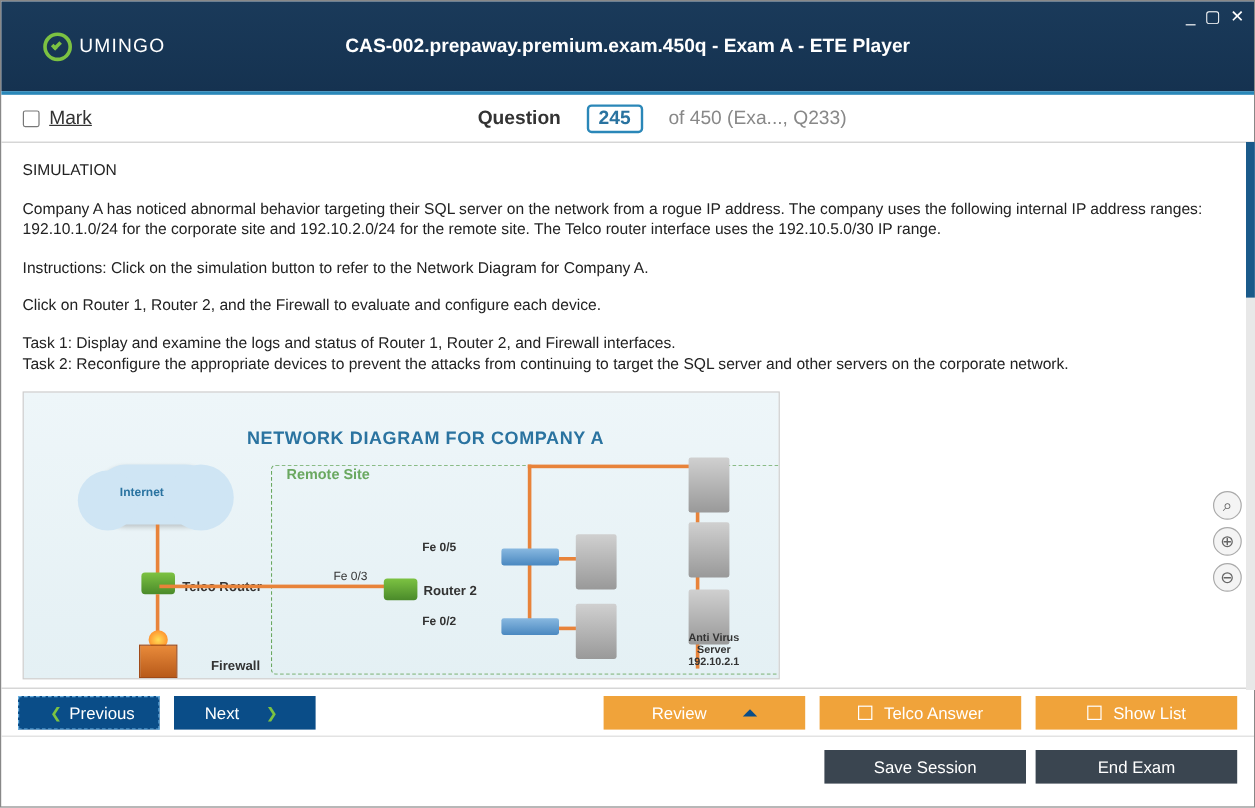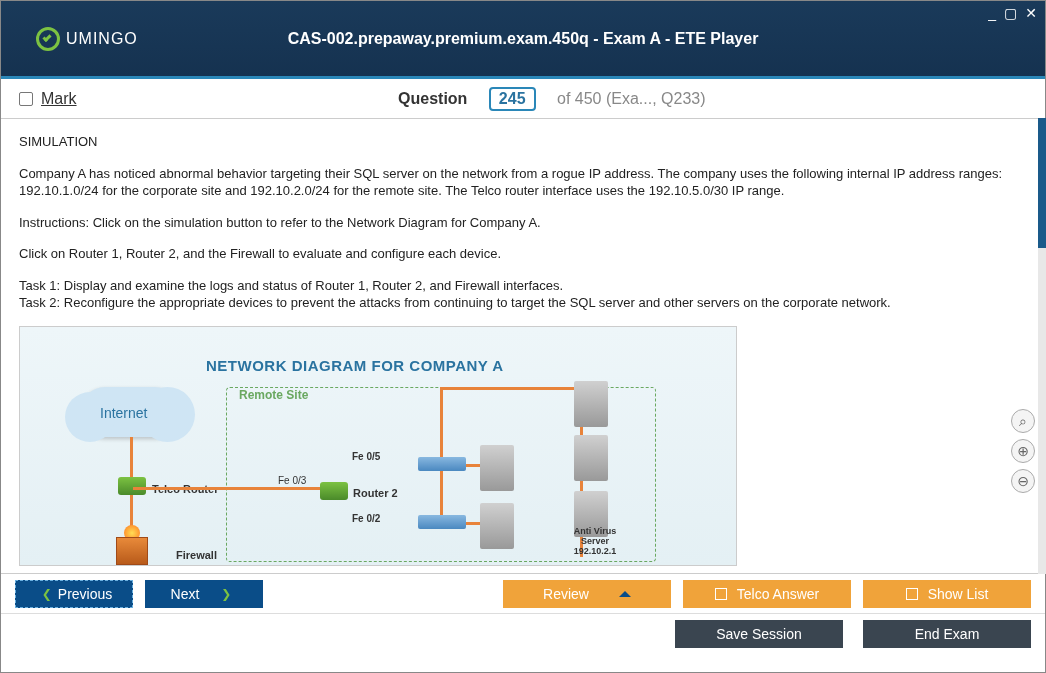--- a/index.html
+++ b/index.html
@@ -22,7 +22,7 @@
 .content{height:454px;overflow:auto;padding:14px 18px;position:relative}
 .content p{font-size:13px;color:#222;margin-bottom:14px;line-height:1.35}
 .sim-title{font-size:13px;color:#222;margin-bottom:14px}
-.diagram-wrap{border:1px solid #ccc;background:linear-gradient(#eef6f9,#e4f0f4);width:718px;height:240px;position:relative;overflow:hidden}
+.diagram-wrap{border:1px solid #ccc;background:linear-gradient(#eef6f9,#e4f0f4);width:631px;height:240px;position:relative;overflow:hidden}
 .dia-title{position:absolute;left:186px;top:30px;color:#2a73a0;font-weight:bold;font-size:15px;letter-spacing:0.5px}
 .remote-box{position:absolute;left:206px;top:60px;width:430px;height:175px;border:1px dashed #6aa860;border-radius:4px}
 .remote-label{position:absolute;left:12px;top:0;color:#6aa860;font-size:12px;font-weight:bold}

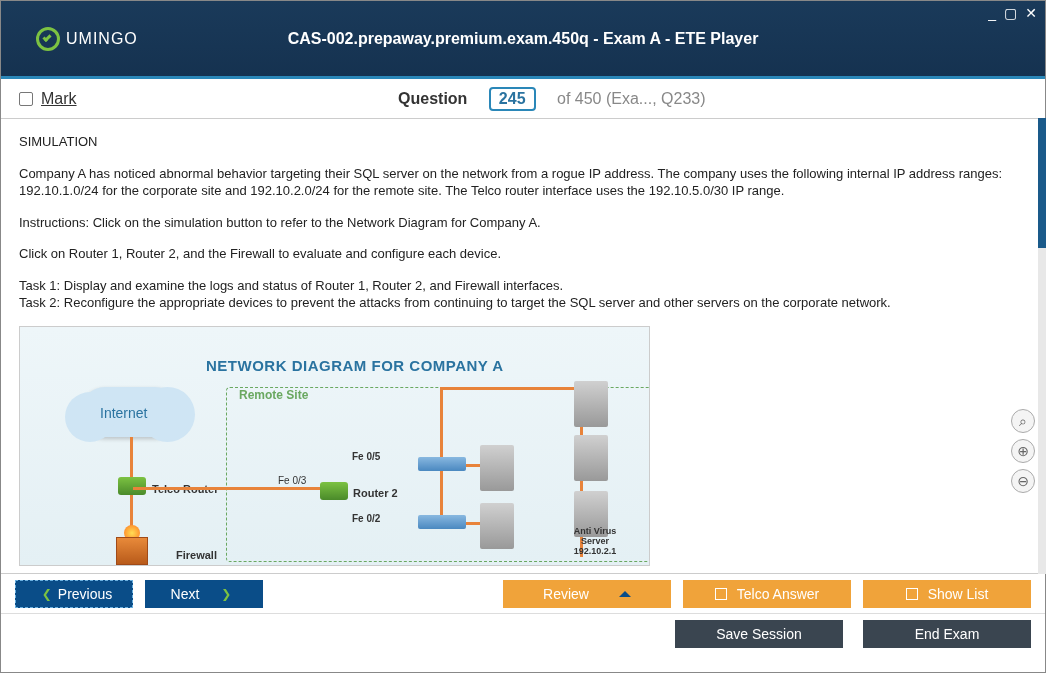--- a/index.html
+++ b/index.html
@@ -30,7 +30,7 @@
 .cloud::before,.cloud::after{content:"";position:absolute;background:#cfe5f4;border-radius:50%}
 .cloud::before{width:50px;height:50px;left:-15px;top:5px}
 .cloud::after{width:55px;height:55px;right:-15px;top:0}
-.cloud-label{position:absolute;left:80px;top:78px;color:#2a73a0;font-size:14px;font-weight:normal;z-index:2}
+.cloud-label{position:absolute;left:80px;top:78px;color:#2a73a0;font-size:10px;font-weight:bold;z-index:2}
 .orange-line{position:absolute;background:#e8833a}
 .line-v1{left:110px;top:110px;width:3px;height:50px}
 .telco{position:absolute;left:98px;top:150px;width:28px;height:18px;background:linear-gradient(#7cc242,#4a8a2a);border-radius:3px}

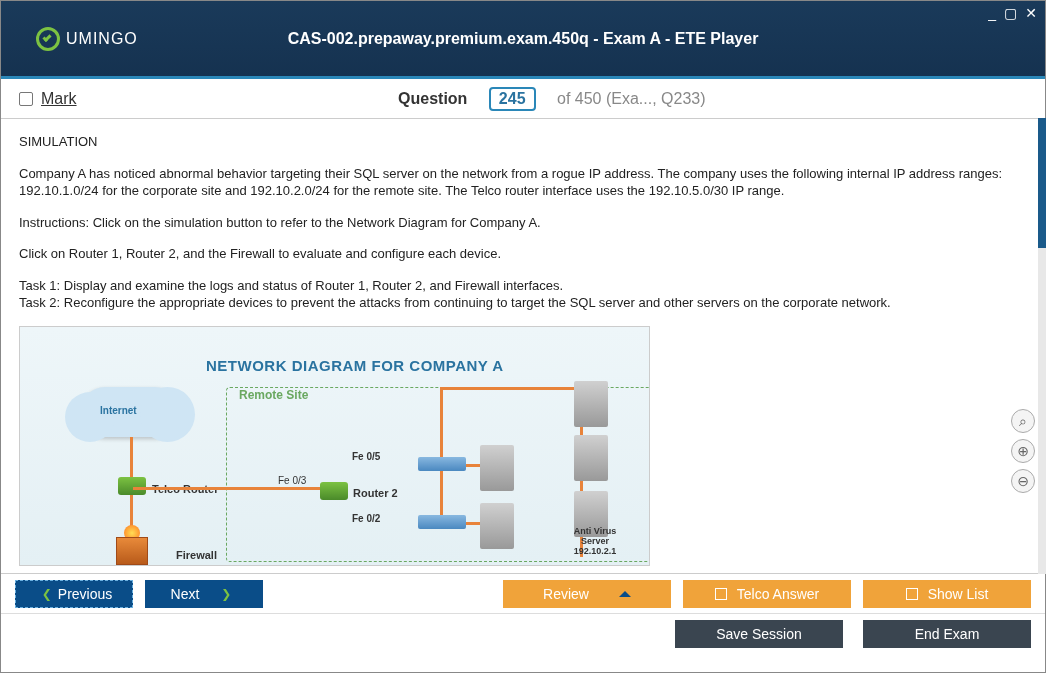--- a/index.html
+++ b/index.html
@@ -72,7 +72,7 @@
 .arrow{font-size:12px;margin:0 6px;color:#7cc242}
 .spacer{flex:1}
 .review-tri{width:0;height:0;border-left:6px solid transparent;border-right:6px solid transparent;border-bottom:6px solid #0a4d88;margin-left:30px}
-.bottom-row{height:40px;display:flex;align-items:center;justify-content:flex-end;padding:0 14px;gap:20px;border-top:1px solid #ddd}
+.bottom-row{height:40px;display:flex;align-items:flex-end;justify-content:flex-end;padding:0 14px;gap:8px;border-top:1px solid #ddd}
 .side-scroll{position:absolute;right:0;top:118px;width:8px;height:456px;background:#e8e8e8}
 .side-thumb{position:absolute;right:0;top:118px;width:8px;height:130px;background:#1a5a8a}
 .sq-icon{display:inline-block;width:12px;height:12px;border:1px solid #fff;margin-right:10px}

